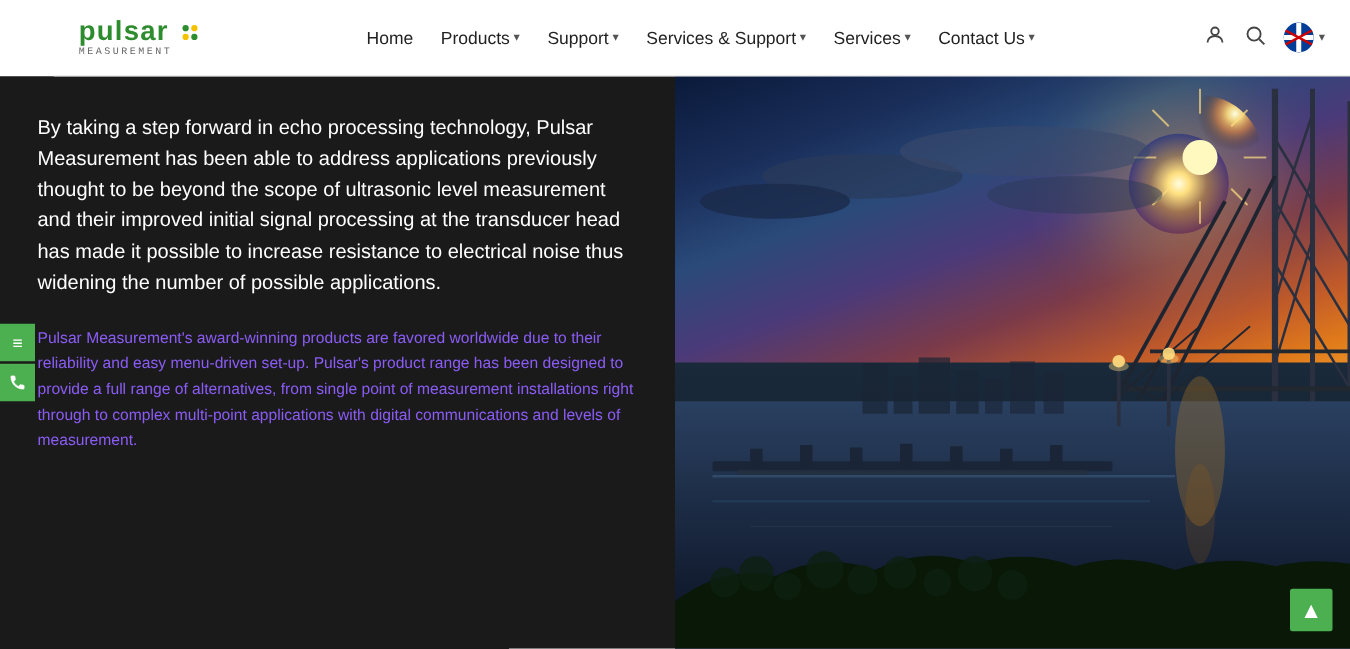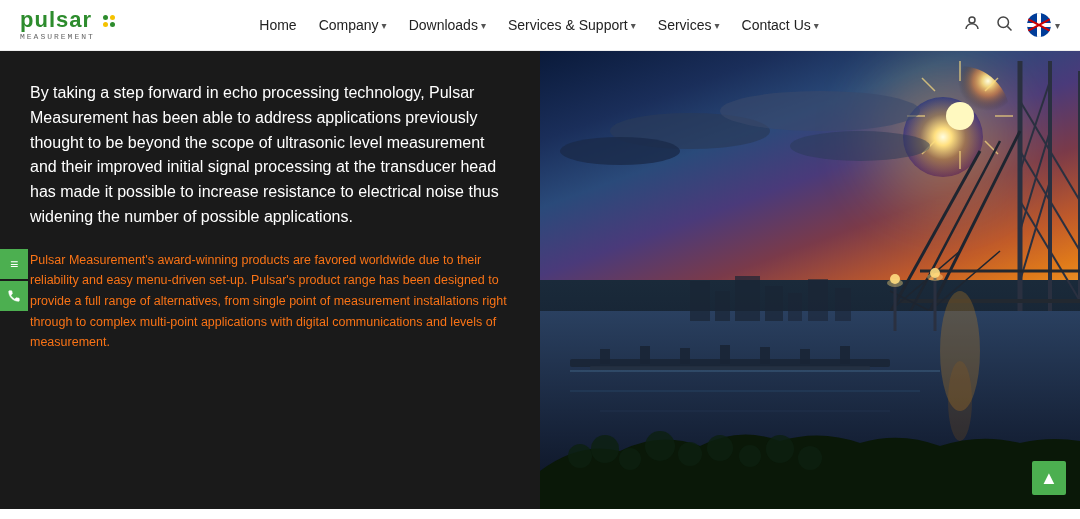--- a/index.html
+++ b/index.html
@@ -10,12 +10,13 @@
       display: flex;
       align-items: center;
       justify-content: space-between;
-      height: 51px;
+      height: 61px;
       background: #fff;
       padding: 0 20px;
       border-bottom: 1px solid #eee;
       position: relative;
       z-index: 10;
+      margin-left: 43px;
     }
     .logo {
       display: flex;

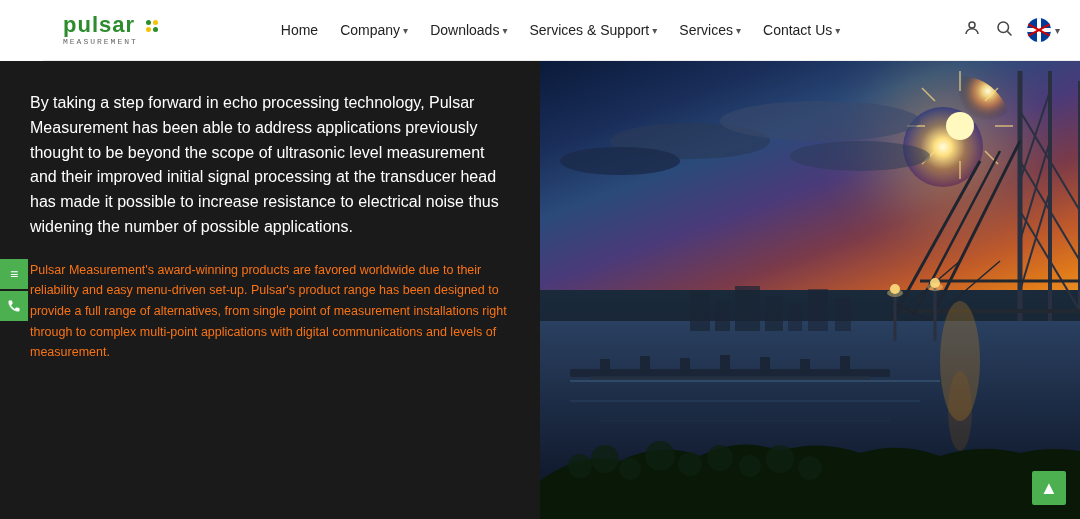--- a/index.html
+++ b/index.html
@@ -275,7 +275,7 @@
       <span>Home</span>
     </div>
     <div class="nav-item">
-      <span>Company</span>
+      <span>Products</span>
       <span class="nav-arrow">▾</span>
     </div>
     <div class="nav-item">

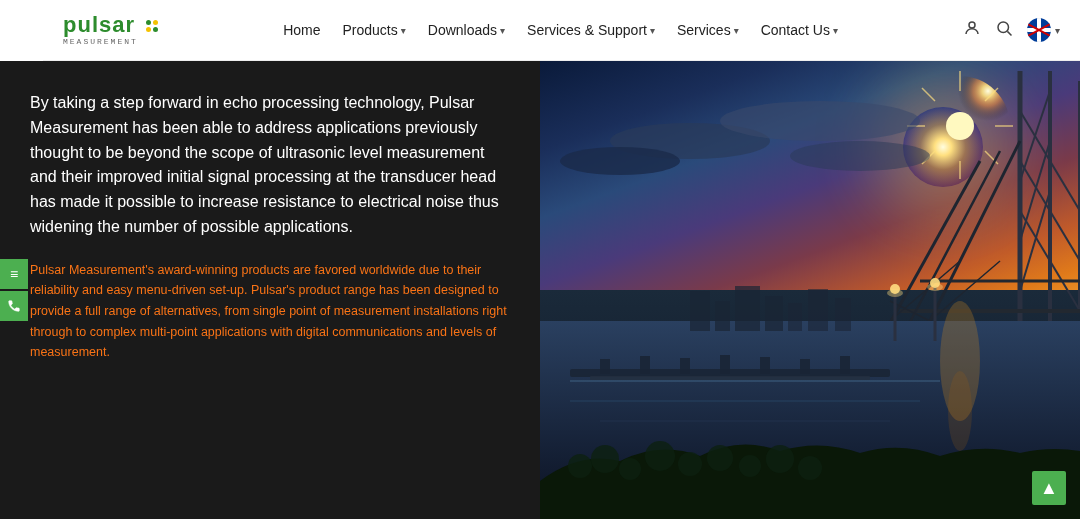--- a/index.html
+++ b/index.html
@@ -279,7 +279,7 @@
       <span class="nav-arrow">▾</span>
     </div>
     <div class="nav-item">
-      <span>Downloads</span>
+      <span>Support</span>
       <span class="nav-arrow">▾</span>
     </div>
     <div class="nav-item">

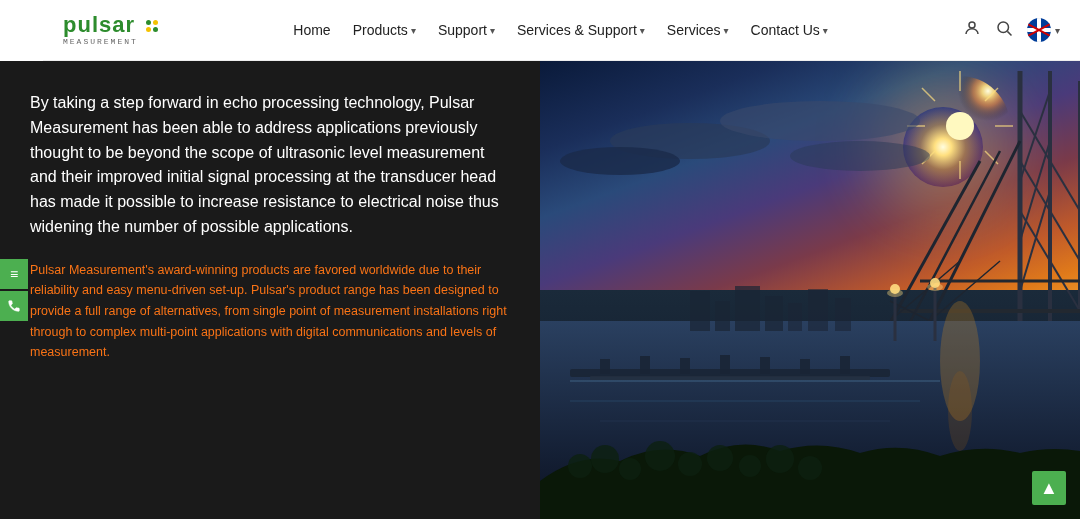--- a/index.html
+++ b/index.html
@@ -133,7 +133,7 @@
       margin-bottom: 20px;
     }
     .body-text {
-      color: #f97316;
+      color: #8b5cf6;
       font-size: 12.5px;
       line-height: 1.65;
       margin-bottom: 18px;

